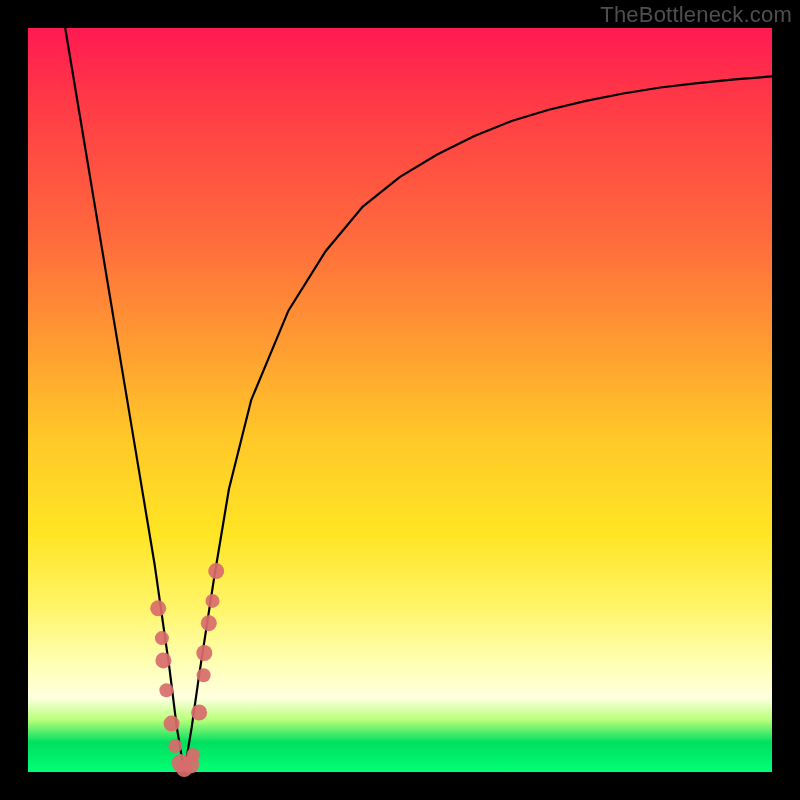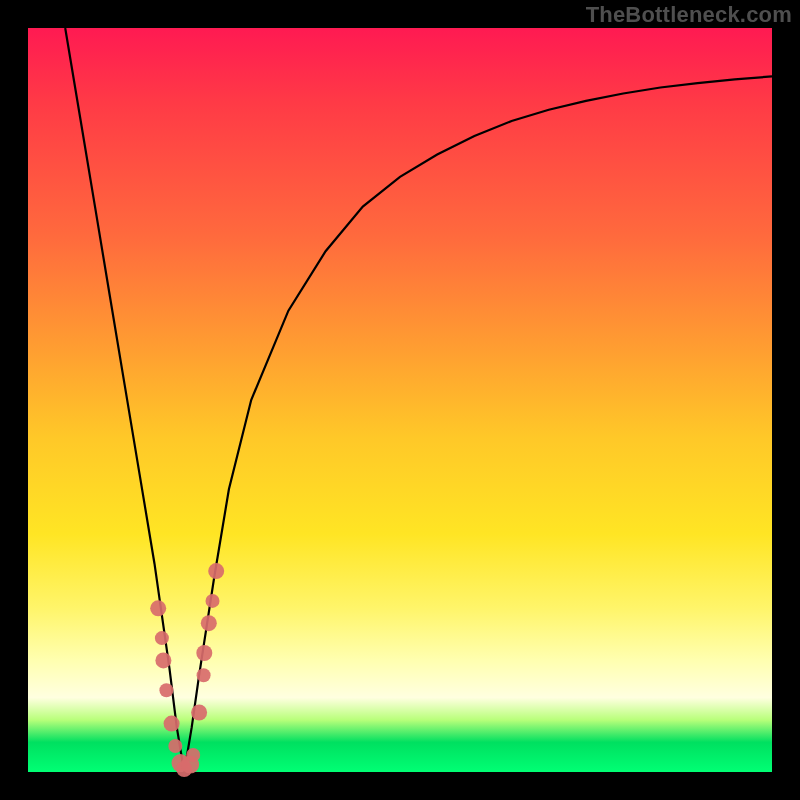--- a/index.html
+++ b/index.html
@@ -45,7 +45,7 @@
     right: 8px;
     color: #4f4f4f;
     font-size: 22px;
-    font-weight: 700;
+    font-weight: 400;
     letter-spacing: 0.2px;
     user-select: none;
   }

